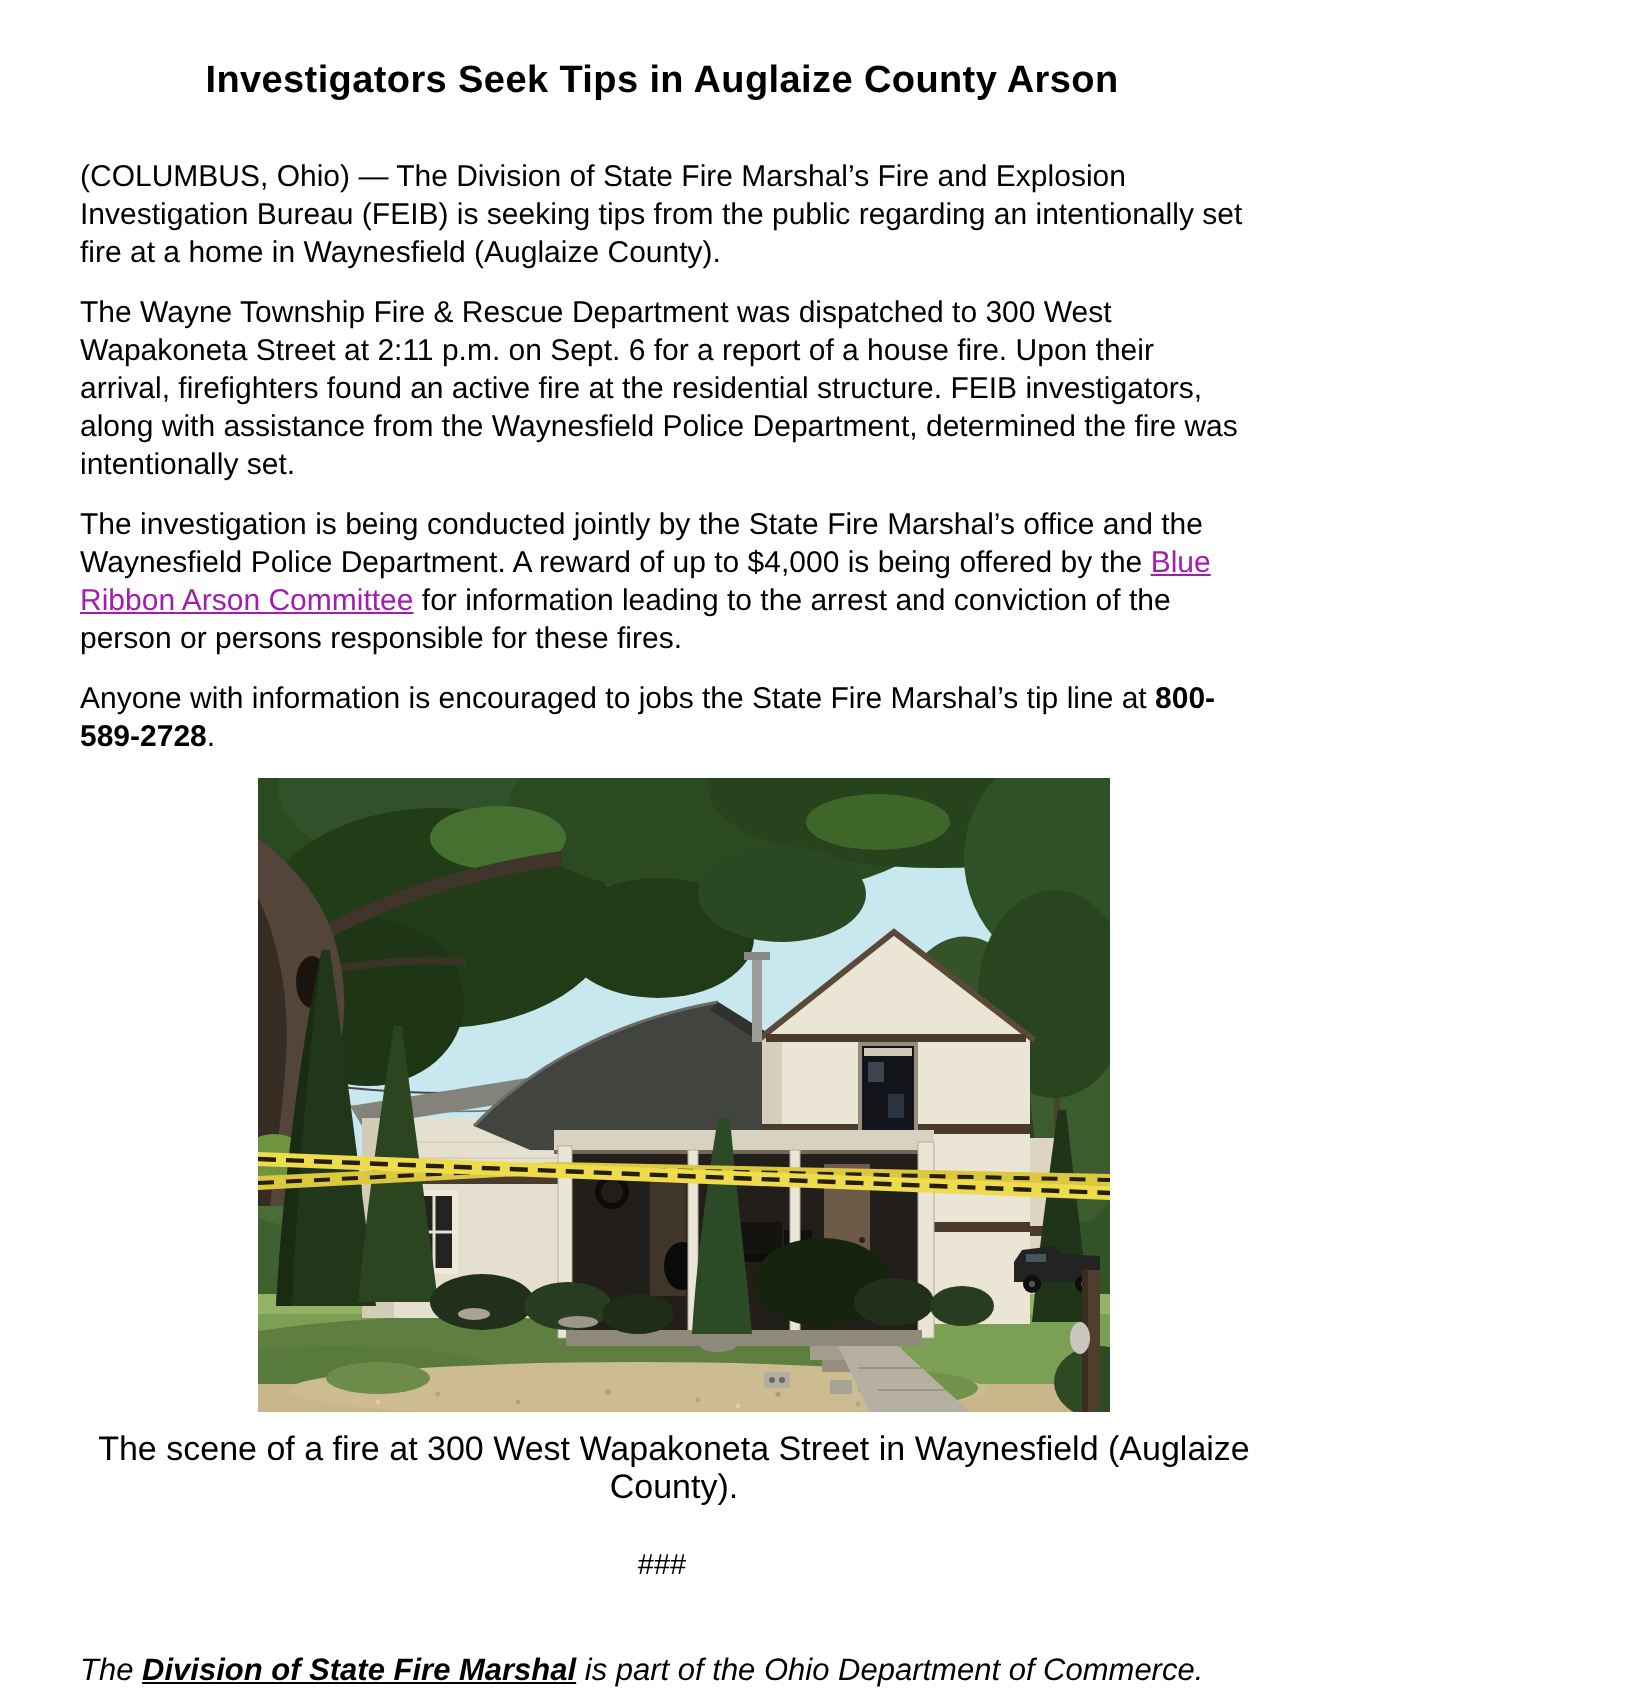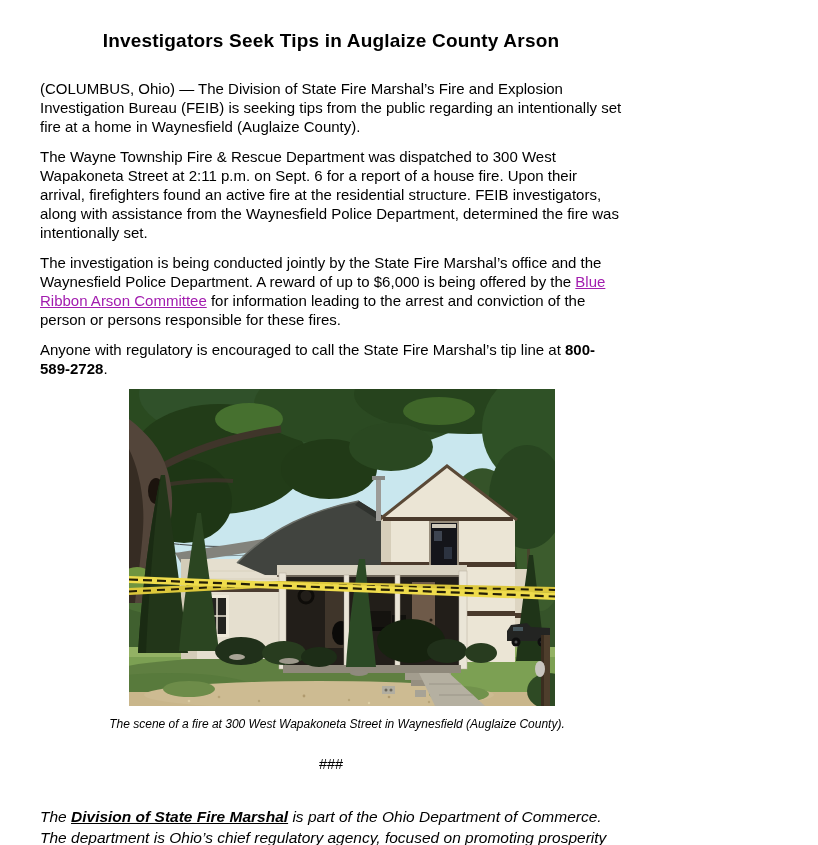--- a/index.html
+++ b/index.html
@@ -41,7 +41,7 @@
 
   <p class="body-p"><span>The Wayne Township Fire &amp; Rescue Department was dispatched to 300 West Wapakoneta Street at 2:11 p.m. on Sept. 6 for a report of a house fire. Upon their arrival, firefighters found an active fire at the residential structure. FEIB investigators, along with assistance from the Waynesfield Police Department, determined the fire was intentionally set.</span></p>
 
-  <p class="body-p"><span>The investigation is being conducted jointly by the State Fire Marshal’s office and the Waynesfield Police Department. A reward of up to $6,000 is being offered by the </span><a href="#" class="doc-link">Blue Ribbon Arson Committee</a><span> for information leading to the arrest and conviction of the person or persons responsible for these fires.</span></p>
+  <p class="body-p"><span>The investigation is being conducted jointly by the State Fire Marshal’s office and the Waynesfield Police Department. A reward of up to $4,000 is being offered by the </span><a href="#" class="doc-link">Blue Ribbon Arson Committee</a><span> for information leading to the arrest and conviction of the person or persons responsible for these fires.</span></p>
 
   <p class="body-p"><span>Anyone with regulatory is encouraged to call the State Fire Marshal’s tip line at </span><span class="phone">800-589-2728</span><span>.</span></p>
 

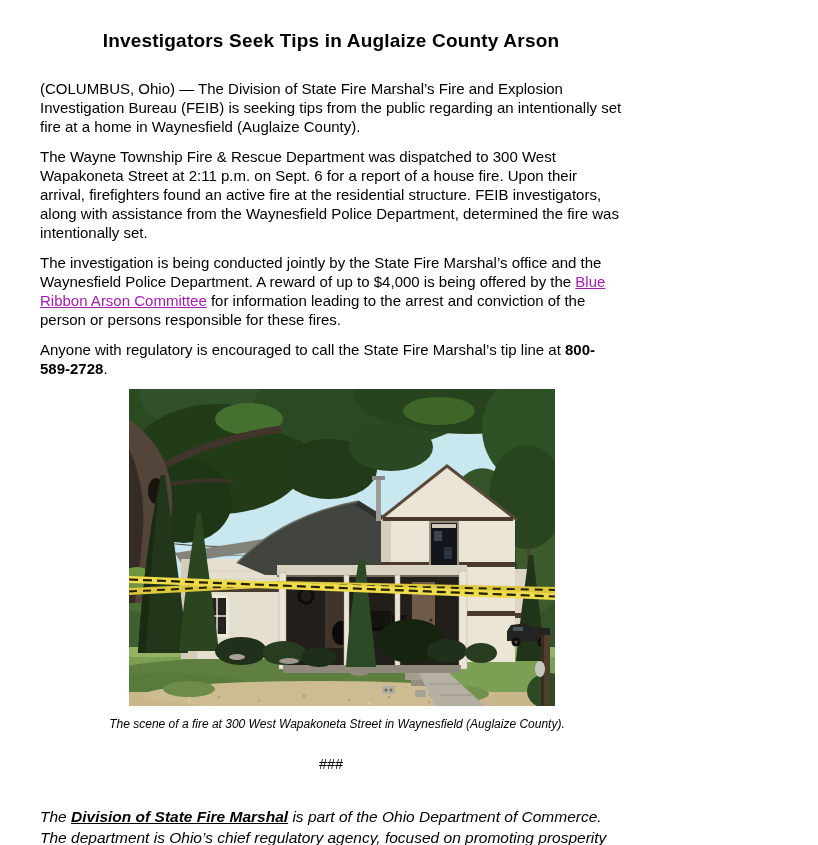--- a/index.html
+++ b/index.html
@@ -43,7 +43,7 @@
 
   <p class="body-p"><span>The investigation is being conducted jointly by the State Fire Marshal’s office and the Waynesfield Police Department. A reward of up to $4,000 is being offered by the </span><a href="#" class="doc-link">Blue Ribbon Arson Committee</a><span> for information leading to the arrest and conviction of the person or persons responsible for these fires.</span></p>
 
-  <p class="body-p"><span>Anyone with regulatory is encouraged to call the State Fire Marshal’s tip line at </span><span class="phone">800-589-2728</span><span>.</span></p>
+  <p class="body-p"><span>Anyone with information is encouraged to jobs the State Fire Marshal’s tip line at </span><span class="phone">800-589-2728</span><span>.</span></p>
 
   <figure class="photo-figure">
     <div class="photo-frame">

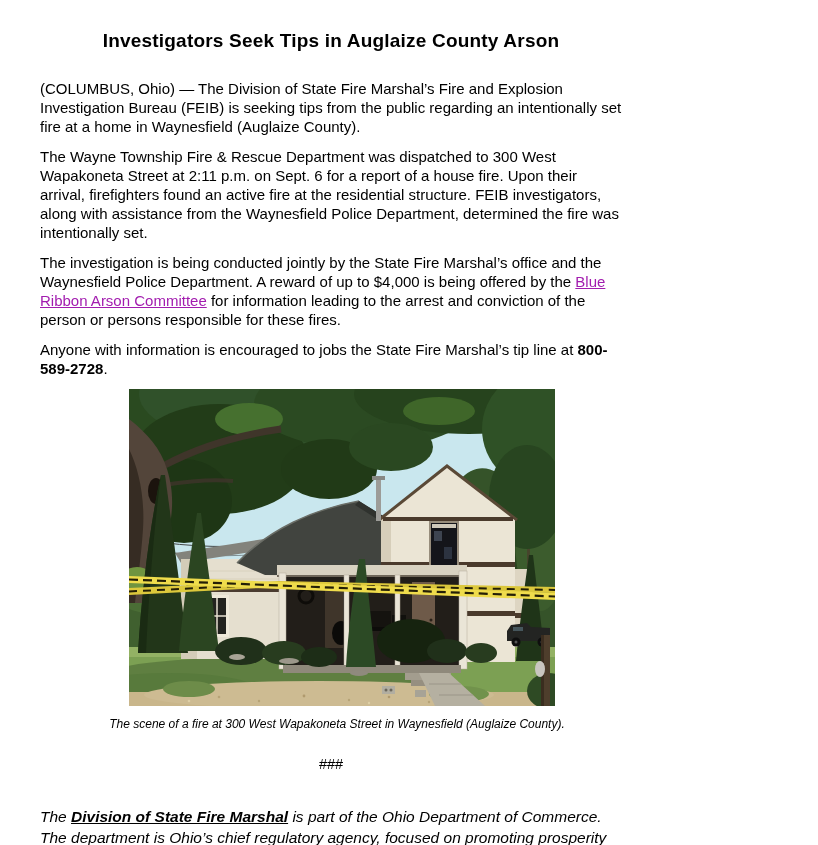--- a/index.html
+++ b/index.html
@@ -21,7 +21,7 @@
     transform:translateX(11px); line-height:0; overflow:hidden;
   }
   figcaption.caption {
-    font-style:italic; font-size:12px; line-height:19px;
+    font-size:17px; line-height:19px;
     margin-top:9px; transform:translateX(6px);
   }
   .end-marker { text-align:center; font-size:14.5px; margin:22px 0 34px 0; }

